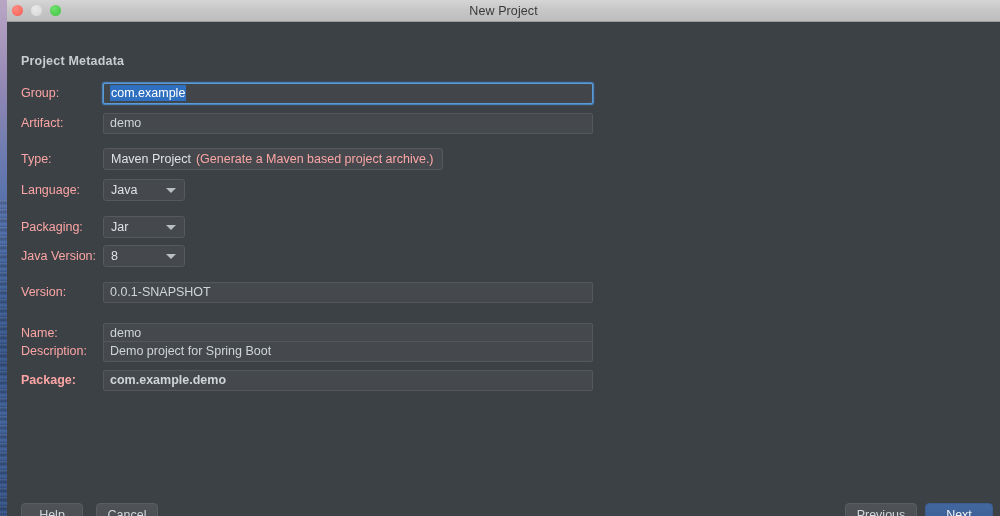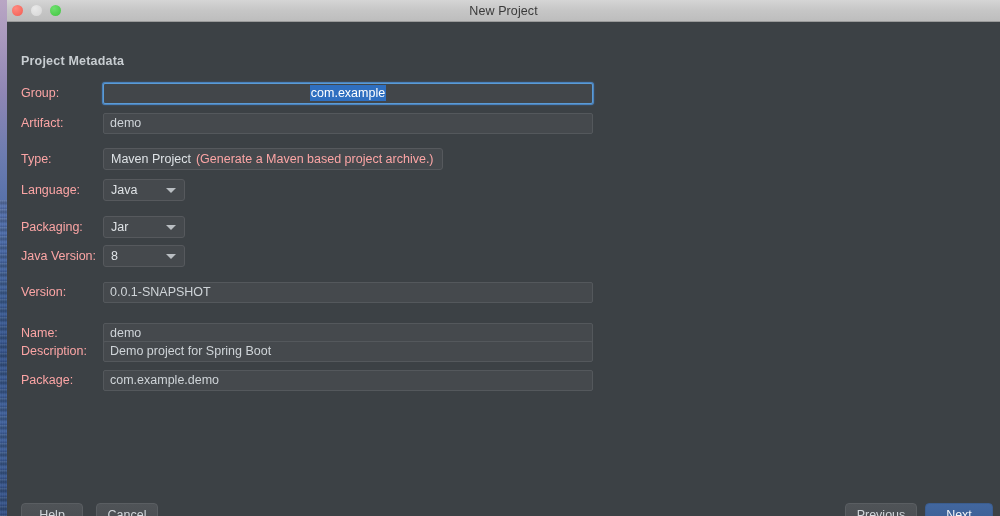--- a/index.html
+++ b/index.html
@@ -139,7 +139,6 @@
     border: 1px solid #5b9bd5;
     box-shadow: 0 0 0 1px #4a82bd, 0 0 2px 1px rgba(74,130,189,0.55);
     background: #42464a;
-    justify-content: center;
   }
   .sel {
     background: #2f6fc0;

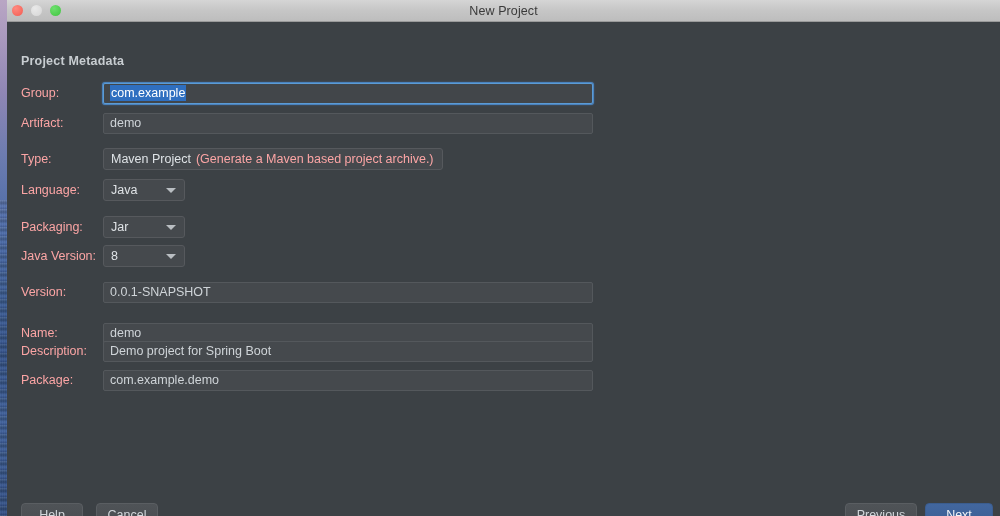--- a/index.html
+++ b/index.html
@@ -307,7 +307,7 @@
       </div>
     </div>
 
-    <div class="row" style="top:347px;">
+    <div class="row" style="top:347px;font-weight:bold;">
       <div class="label">Package:</div>
       <div class="textfield wide">
         <span>com.example.demo</span>

